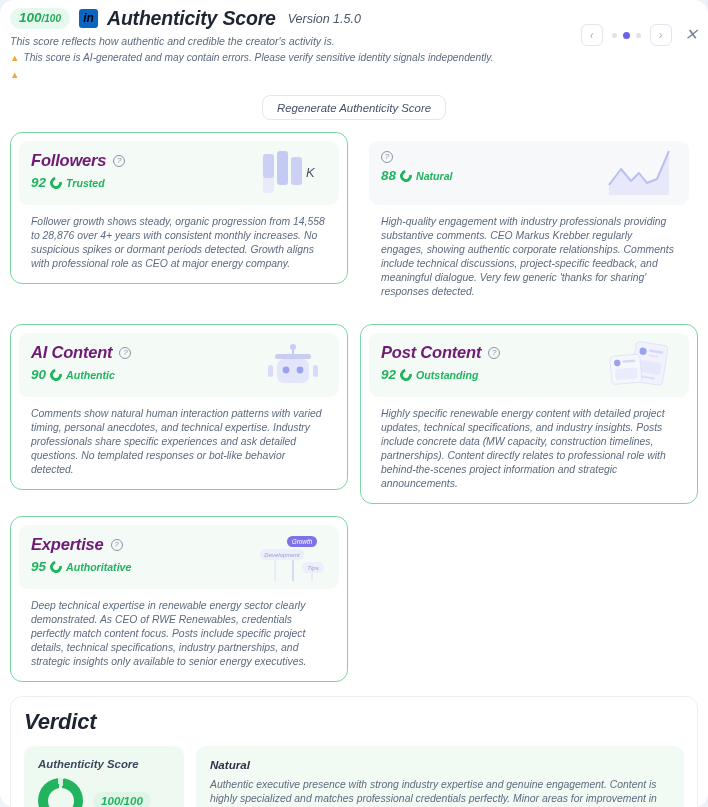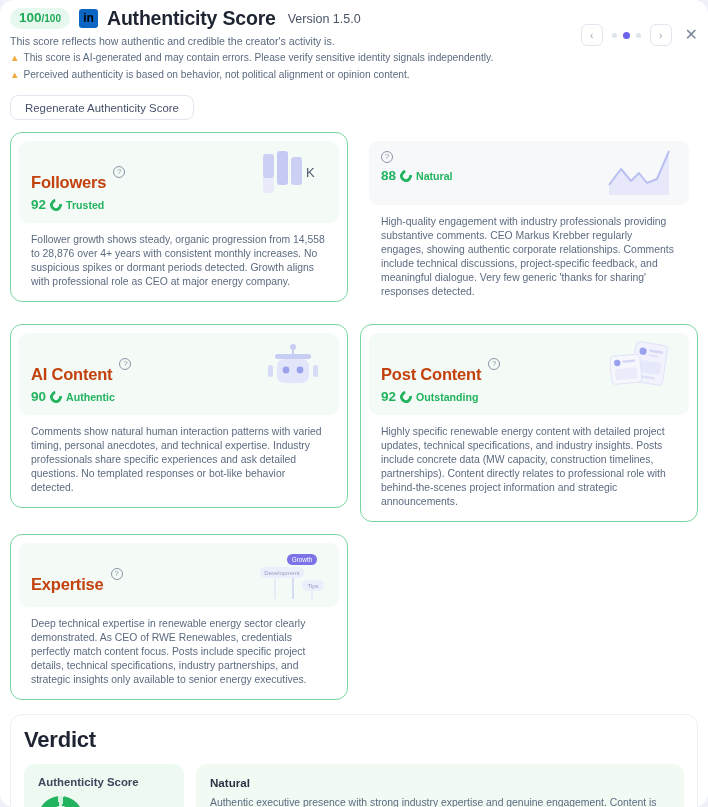--- a/index.html
+++ b/index.html
@@ -16,6 +16,7 @@
     background: #ffffff;
     border-radius: 14px;
     overflow: hidden;
+    font-style: italic;
   }
 
   

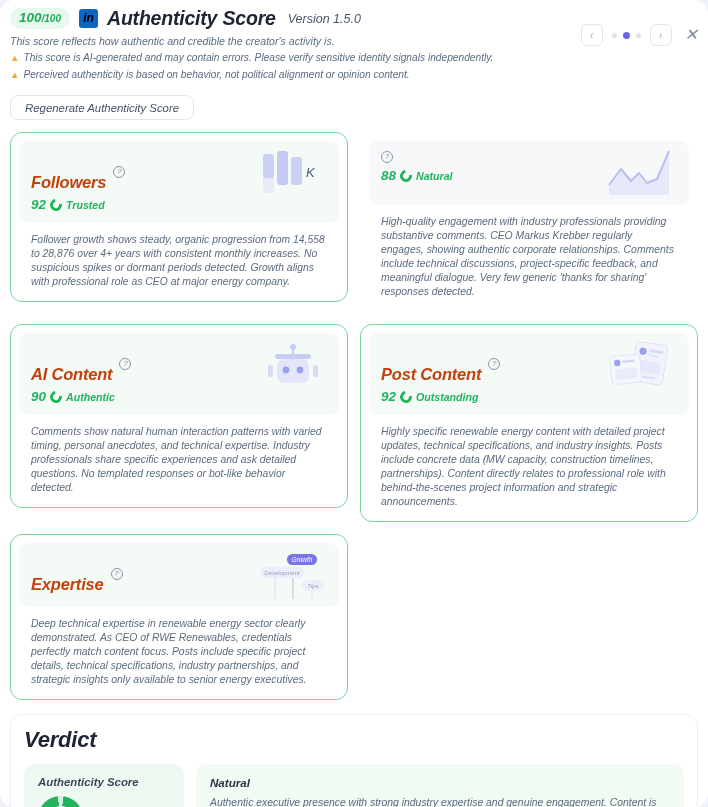--- a/index.html
+++ b/index.html
@@ -163,7 +163,6 @@
     </div>
     <div class="warn-row">
       <span class="warn-ico">▲</span>
-      <span class="warn-txt">Perceived authenticity is based on behavior, not political alignment or opinion content.</span>
     </div>
 
     <div class="pager">

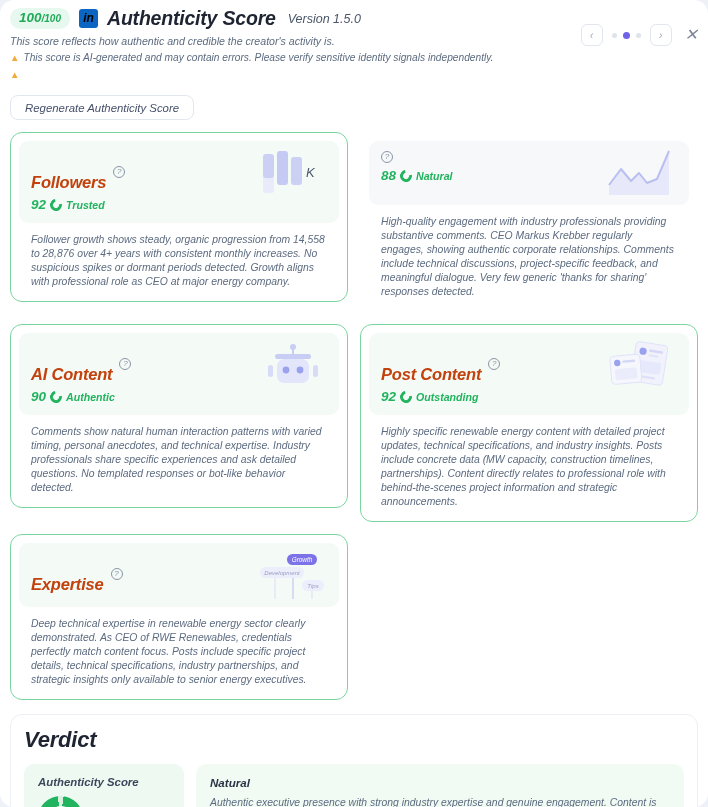--- a/index.html
+++ b/index.html
@@ -64,7 +64,7 @@
   .close-x { color: #7b8598; font-size: 16px; cursor: pointer; line-height: 1; margin-left: 4px; }
 
   
-  .actions { display: flex; justify-content: flex-start; gap: 22px; padding: 14px 10px 0 10px; }
+  .actions { display: flex; justify-content: center; gap: 22px; padding: 14px 10px 0 10px; }
   .btn {
     border: 1px solid #e2e6ef; background: #fff; border-radius: 8px;
     padding: 0 14px; height: 25px; font-size: 11.4px; color: #46506a;

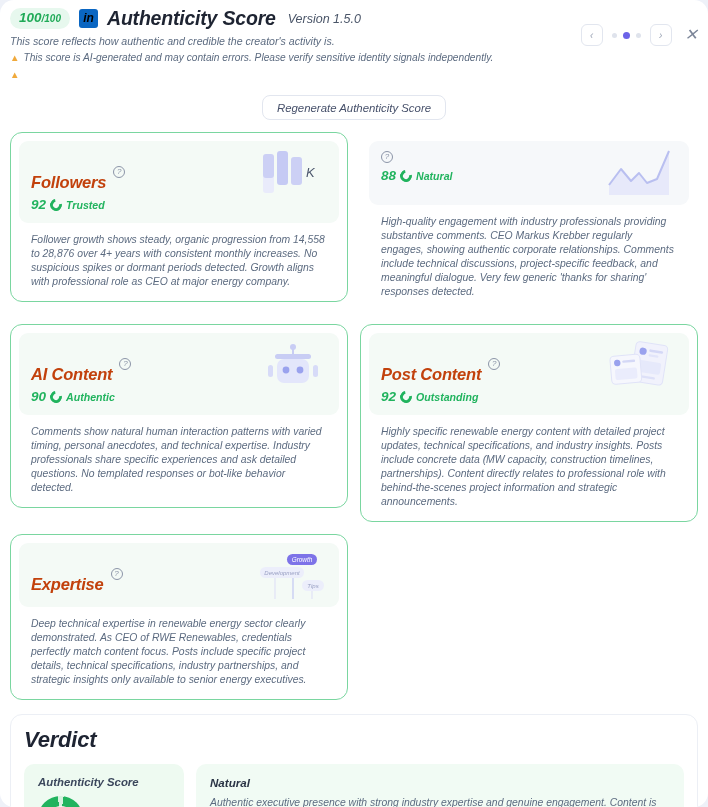--- a/index.html
+++ b/index.html
@@ -88,7 +88,7 @@
   }
   .card.bordered .card-head { background: #f4faf6; }
   .card-title-row { display: flex; align-items: center; gap: 7px; }
-  .card-title { font-size: 16.5px; font-weight: 700; color: #c2410c; letter-spacing: -0.2px; margin-top: 22px; }
+  .card-title { font-size: 16.5px; font-weight: 700; color: #701a75; letter-spacing: -0.2px; }
   .help-ico {
     width: 12px; height: 12px; border-radius: 50%;
     border: 1.2px solid #8c95a8; color: #8c95a8;

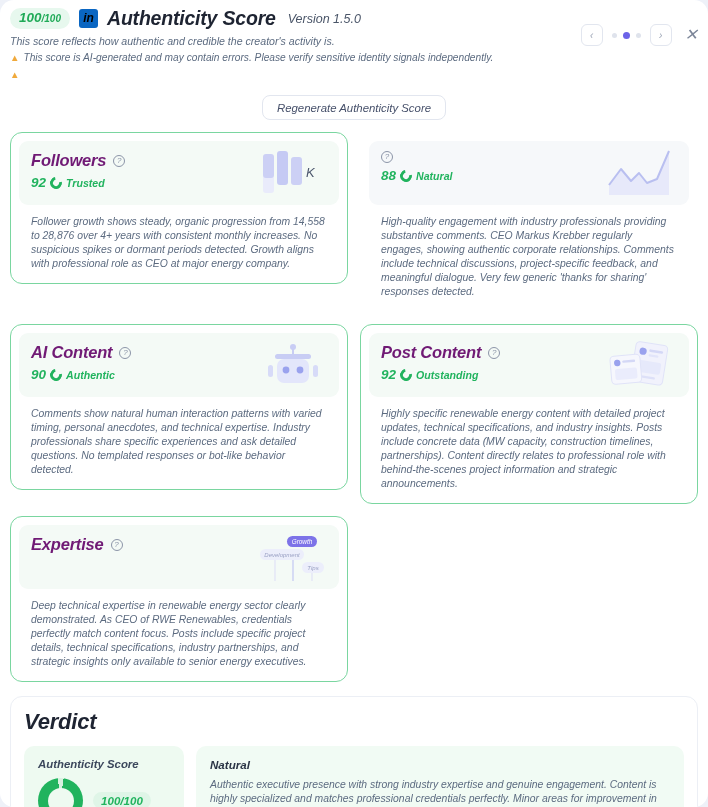--- a/index.html
+++ b/index.html
@@ -287,6 +287,11 @@
           <span class="card-title">Expertise</span>
           <span class="help-ico">?</span>
         </div>
+        <div class="score-row">
+          <span class="score-num">95</span>
+          <span class="ring"></span>
+          <span class="score-label">Authoritative</span>
+        </div>
         <svg class="art" viewBox="0 0 72 52">
           <line x1="18" y1="24" x2="18" y2="48" stroke="#dfe2f7" stroke-width="1.2"></line>
           <line x1="36" y1="18" x2="36" y2="48" stroke="#c9cef4" stroke-width="1.4"></line>

